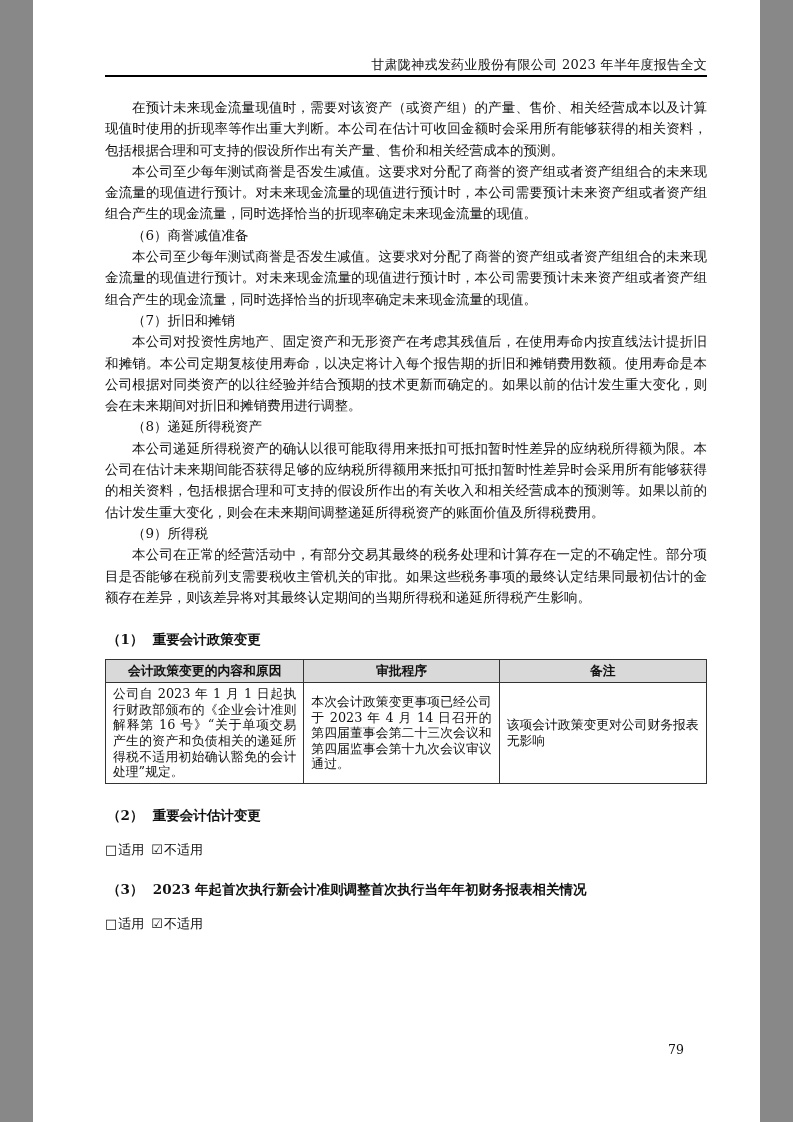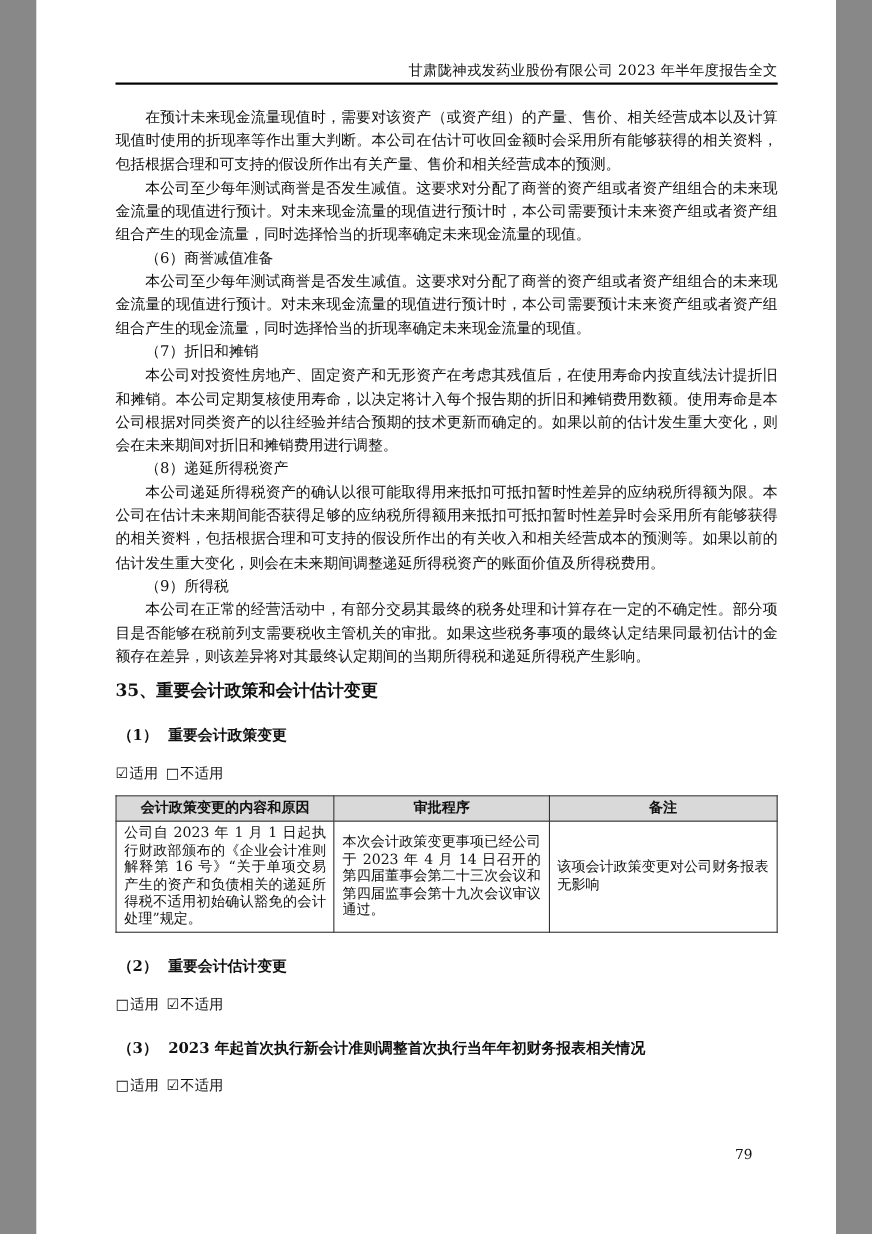--- a/index.html
+++ b/index.html
@@ -108,7 +108,6 @@
       <p class="para">本公司递延所得税资产的确认以很可能取得用来抵扣可抵扣暂时性差异的应纳税所得额为限。本公司在估计未来期间能否获得足够的应纳税所得额用来抵扣可抵扣暂时性差异时会采用所有能够获得的相关资料，包括根据合理和可支持的假设所作出的有关收入和相关经营成本的预测等。如果以前的估计发生重大变化，则会在未来期间调整递延所得税资产的账面价值及所得税费用。</p>
       <p class="para">（9）所得税</p>
       <p class="para">本公司在正常的经营活动中，有部分交易其最终的税务处理和计算存在一定的不确定性。部分项目是否能够在税前列支需要税收主管机关的审批。如果这些税务事项的最终认定结果同最初估计的金额存在差异，则该差异将对其最终认定期间的当期所得税和递延所得税产生影响。</p>
-      <h2 class="h1">35、重要会计政策和会计估计变更</h2>
       <h3 class="h2"><span>（1）</span><span class="h2-title">重要会计政策变更</span></h3>
       <div class="appline"><span class="cbitem"><span class="cb">☑</span><span>适用</span></span><span class="cbitem"><span class="cb">□</span><span>不适用</span></span></div>
       <table class="policy-table">

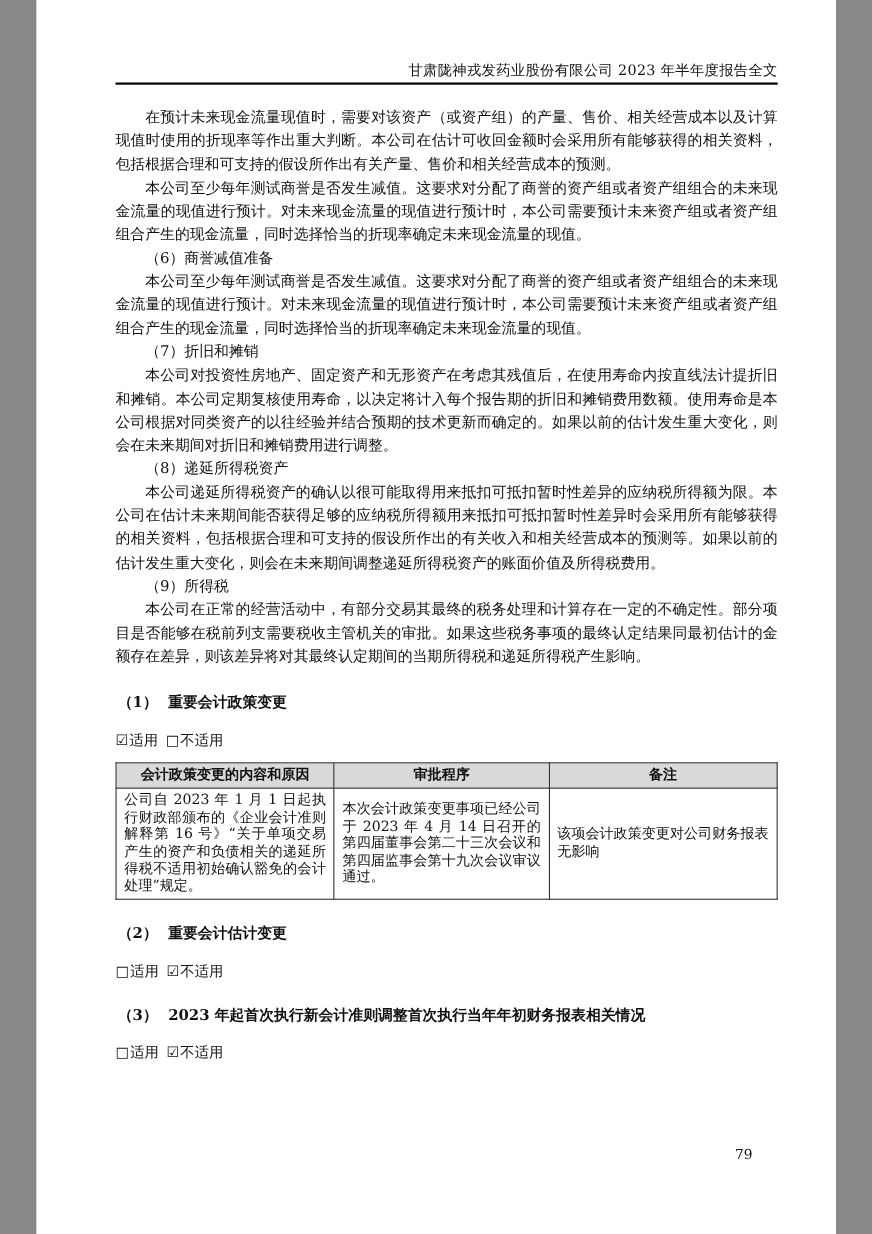--- a/index.html
+++ b/index.html
@@ -109,7 +109,6 @@
       <p class="para">（9）所得税</p>
       <p class="para">本公司在正常的经营活动中，有部分交易其最终的税务处理和计算存在一定的不确定性。部分项目是否能够在税前列支需要税收主管机关的审批。如果这些税务事项的最终认定结果同最初估计的金额存在差异，则该差异将对其最终认定期间的当期所得税和递延所得税产生影响。</p>
       <h3 class="h2"><span>（1）</span><span class="h2-title">重要会计政策变更</span></h3>
-      <div class="appline"><span class="cbitem"><span class="cb">☑</span><span>适用</span></span><span class="cbitem"><span class="cb">□</span><span>不适用</span></span></div>
       <table class="policy-table">
         <colgroup>
           <col class="c1">

